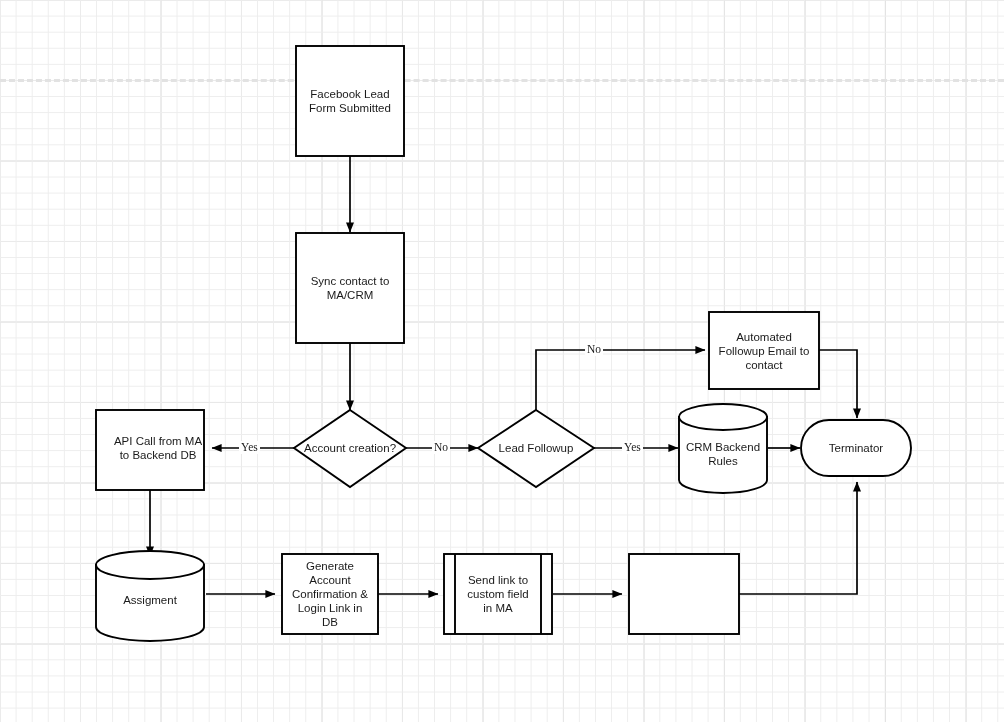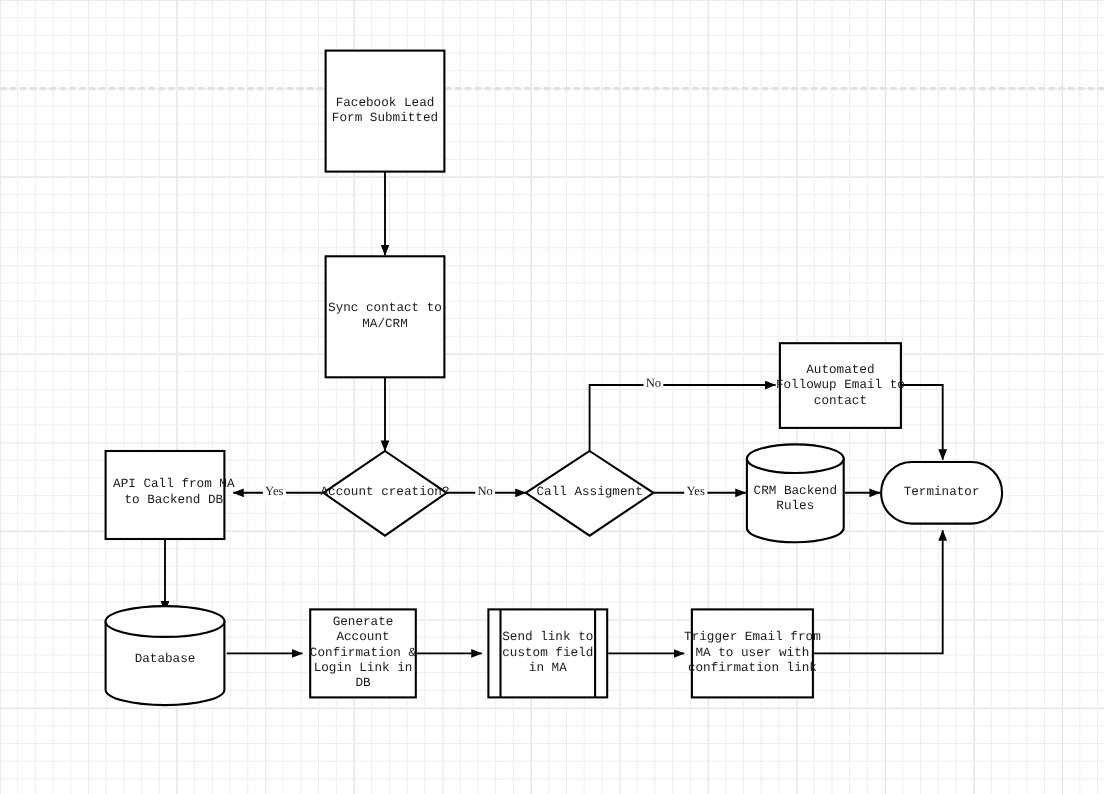--- a/index.html
+++ b/index.html
@@ -45,7 +45,7 @@
     align-items: center;
     justify-content: center;
     text-align: center;
-    font-family: Liberation Mono, monospace;
+    font-family: Liberation Sans, sans-serif;
     font-size: 11.5px;
     line-height: 14px;
     color: #1a1a1a;

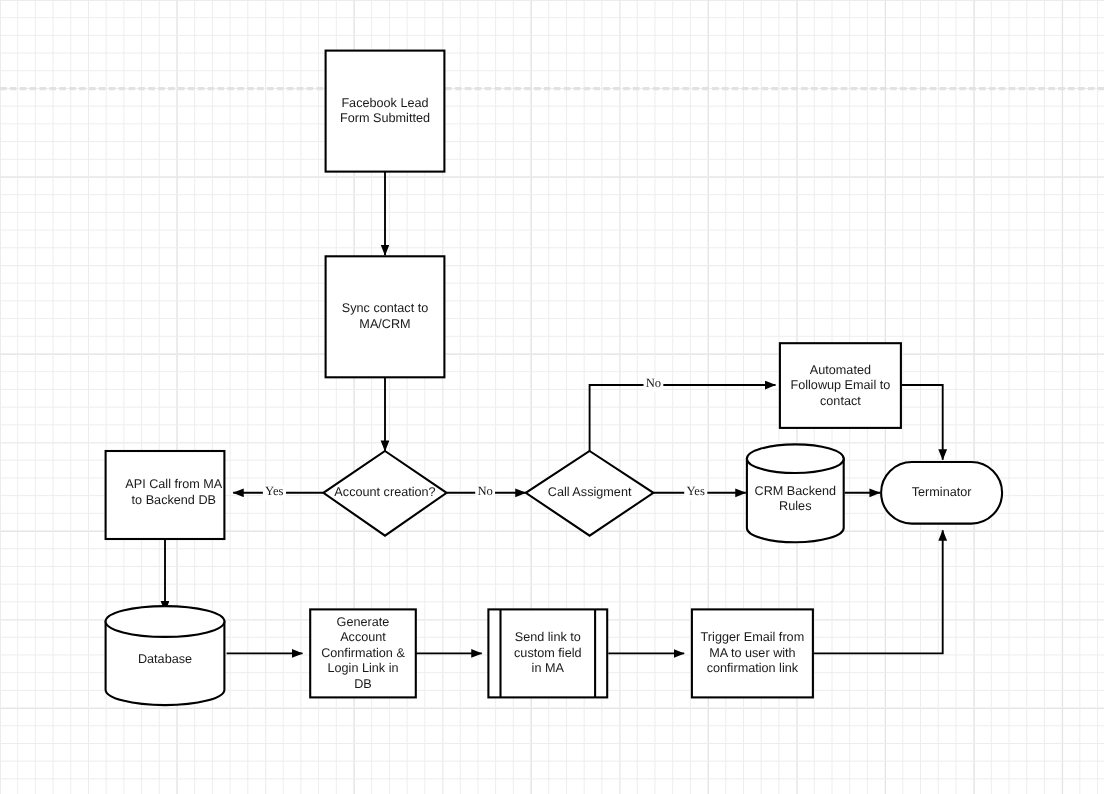--- a/index.html
+++ b/index.html
@@ -145,7 +145,7 @@
   <div class="node-label" style="left:104px; top:410px; width:108px; height:76px;">API Call from MA
 to Backend DB</div>
 
-  <div class="node-label" style="left:476px; top:430px; width:120px; height:36px;">Call Assigment</div>
+  <div class="node-label" style="left:476px; top:430px; width:120px; height:36px;">Lead Followup</div>
 
   <div class="node-label" style="left:709px; top:312px; width:110px; height:77px;">Automated
 Followup Email to

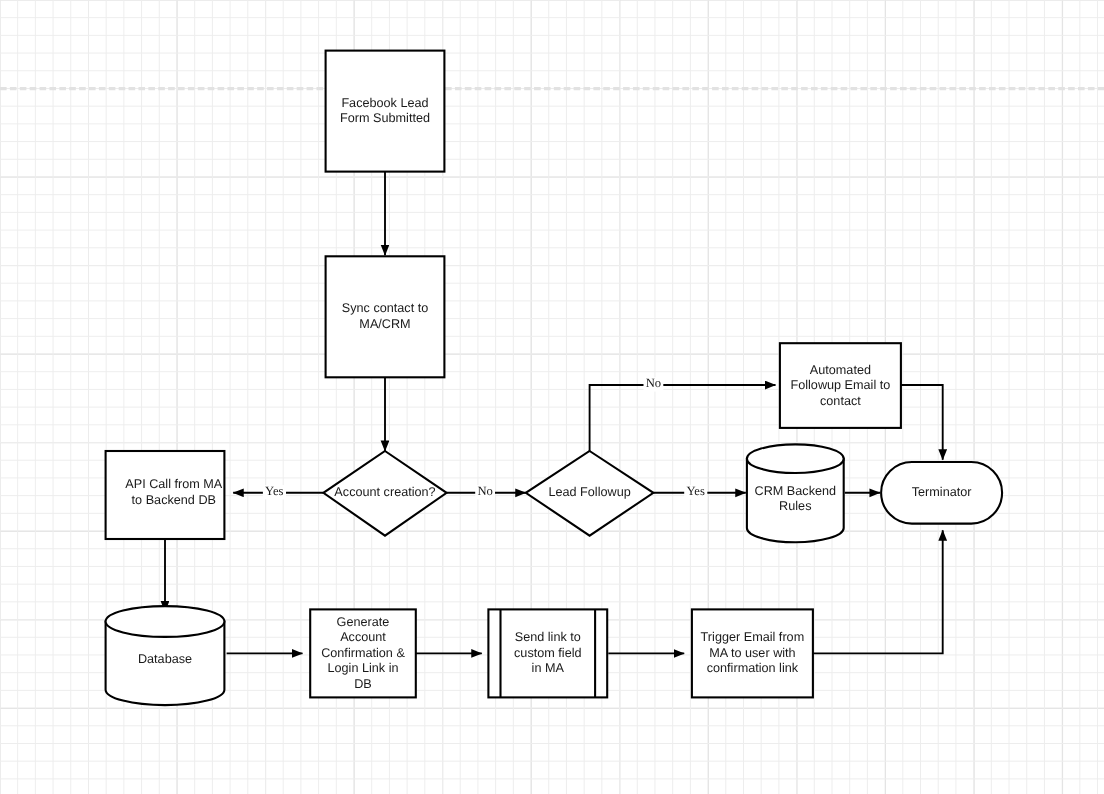--- a/index.html
+++ b/index.html
@@ -168,9 +168,6 @@
 Login Link in
 DB</div>
 
-  <div class="node-label" style="left:629px; top:554px; width:110px; height:80px;">Trigger Email from
-MA to user with
-confirmation link</div>
 
   <div class="edge-label" style="left:239px; top:441px;">Yes</div>
 

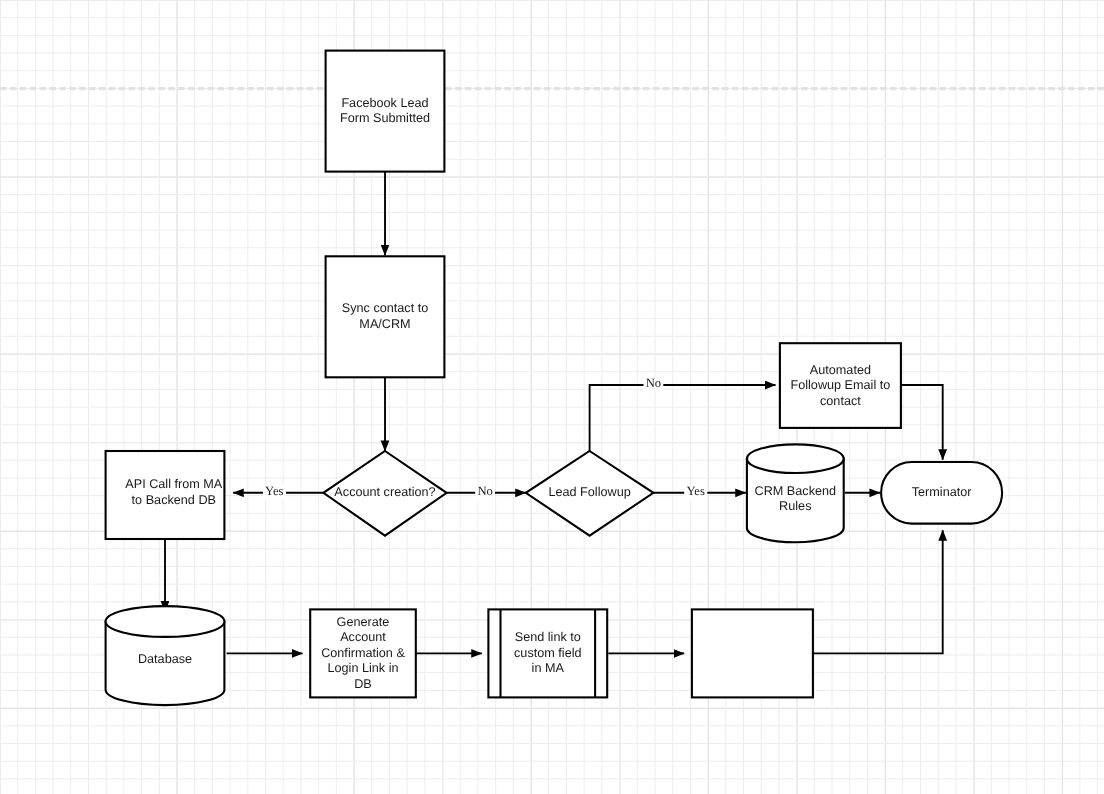--- a/index.html
+++ b/index.html
@@ -156,7 +156,7 @@
 
   <div class="node-label" style="left:801px; top:420px; width:110px; height:56px;">Terminator</div>
 
-  <div class="node-label" style="left:96px; top:570px; width:108px; height:60px;">Database</div>
+  <div class="node-label" style="left:96px; top:570px; width:108px; height:60px;">Assigment</div>
 
   <div class="node-label" style="left:455px; top:554px; width:86px; height:80px;">Send link to
 custom field

